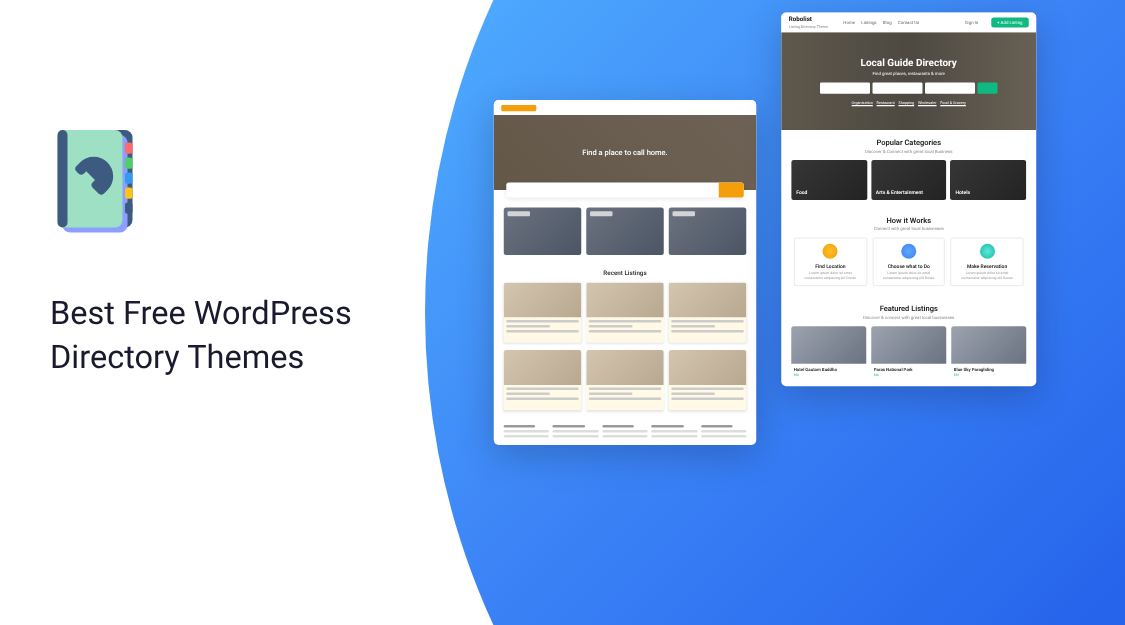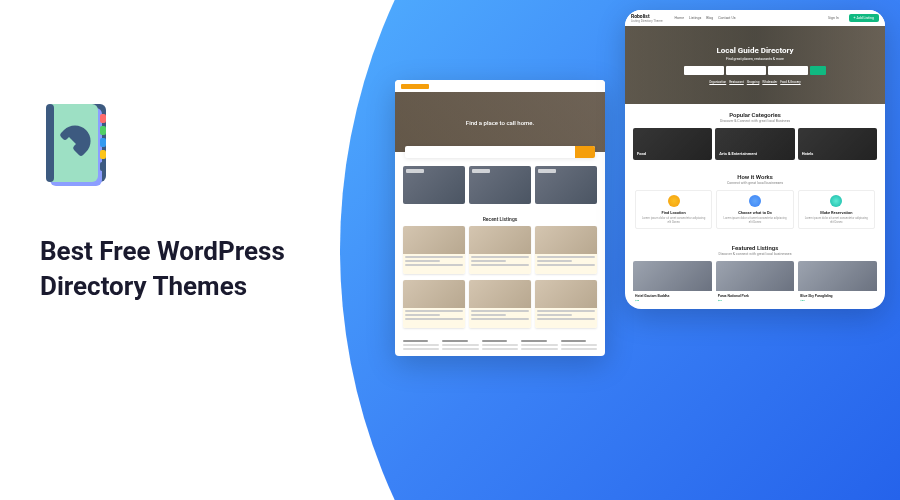--- a/index.html
+++ b/index.html
@@ -9,7 +9,7 @@
 .icon-wrap{margin-bottom:40px}
 .heading{font-size:26px;font-weight:700;color:#1a1a2e;line-height:1.35}
 .mock1{position:absolute;left:395px;top:80px;width:210px;background:#fff;border-radius:4px;box-shadow:0 8px 30px rgba(0,0,0,.2);z-index:3;overflow:hidden}
-.mock2{position:absolute;left:625px;top:10px;width:260px;background:#fff;border-radius:16px;box-shadow:0 8px 30px rgba(0,0,0,.2);z-index:4;overflow:hidden}
+.mock2{position:absolute;left:625px;top:10px;width:204px;background:#fff;border-radius:4px;box-shadow:0 8px 30px rgba(0,0,0,.2);z-index:4;overflow:hidden}
 .m1-header{height:12px;background:#fff;display:flex;align-items:center;padding:0 6px}
 .m1-logo{width:28px;height:5px;background:#f59e0b;border-radius:1px}
 .m1-hero{height:60px;background:linear-gradient(rgba(60,60,60,.5),rgba(60,60,60,.5)),linear-gradient(45deg,#8b7355,#a08970);display:flex;align-items:center;justify-content:center;color:#fff;font-size:6px;font-weight:500}

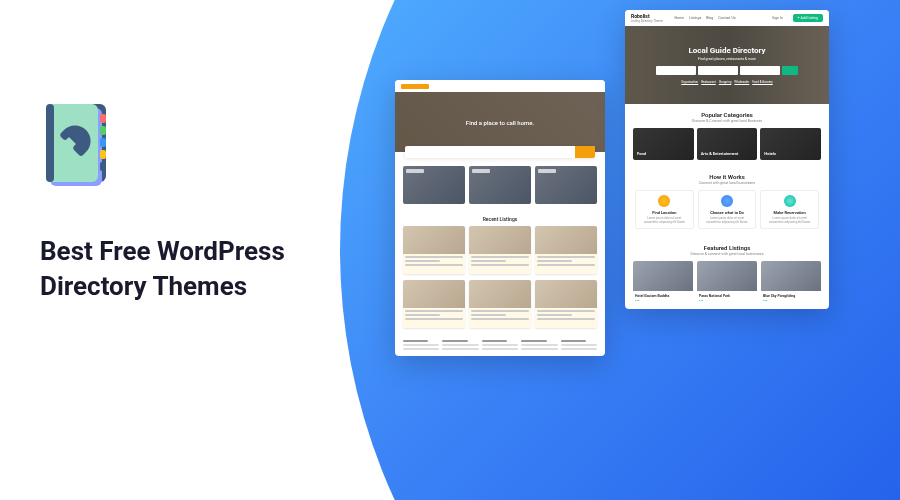--- a/index.html
+++ b/index.html
@@ -7,7 +7,7 @@
 .bg-gradient{position:absolute;right:0;top:0;width:560px;height:500px;background:linear-gradient(135deg,#4facfe 0%,#3b82f6 50%,#2563eb 100%);clip-path:ellipse(560px 580px at 560px 250px)}
 .left{position:absolute;left:40px;top:100px;width:320px;z-index:2}
 .icon-wrap{margin-bottom:40px}
-.heading{font-size:26px;font-weight:700;color:#1a1a2e;line-height:1.35}
+.heading{font-size:26px;font-weight:400;color:#1a1a2e;line-height:1.35}
 .mock1{position:absolute;left:395px;top:80px;width:210px;background:#fff;border-radius:4px;box-shadow:0 8px 30px rgba(0,0,0,.2);z-index:3;overflow:hidden}
 .mock2{position:absolute;left:625px;top:10px;width:204px;background:#fff;border-radius:4px;box-shadow:0 8px 30px rgba(0,0,0,.2);z-index:4;overflow:hidden}
 .m1-header{height:12px;background:#fff;display:flex;align-items:center;padding:0 6px}

